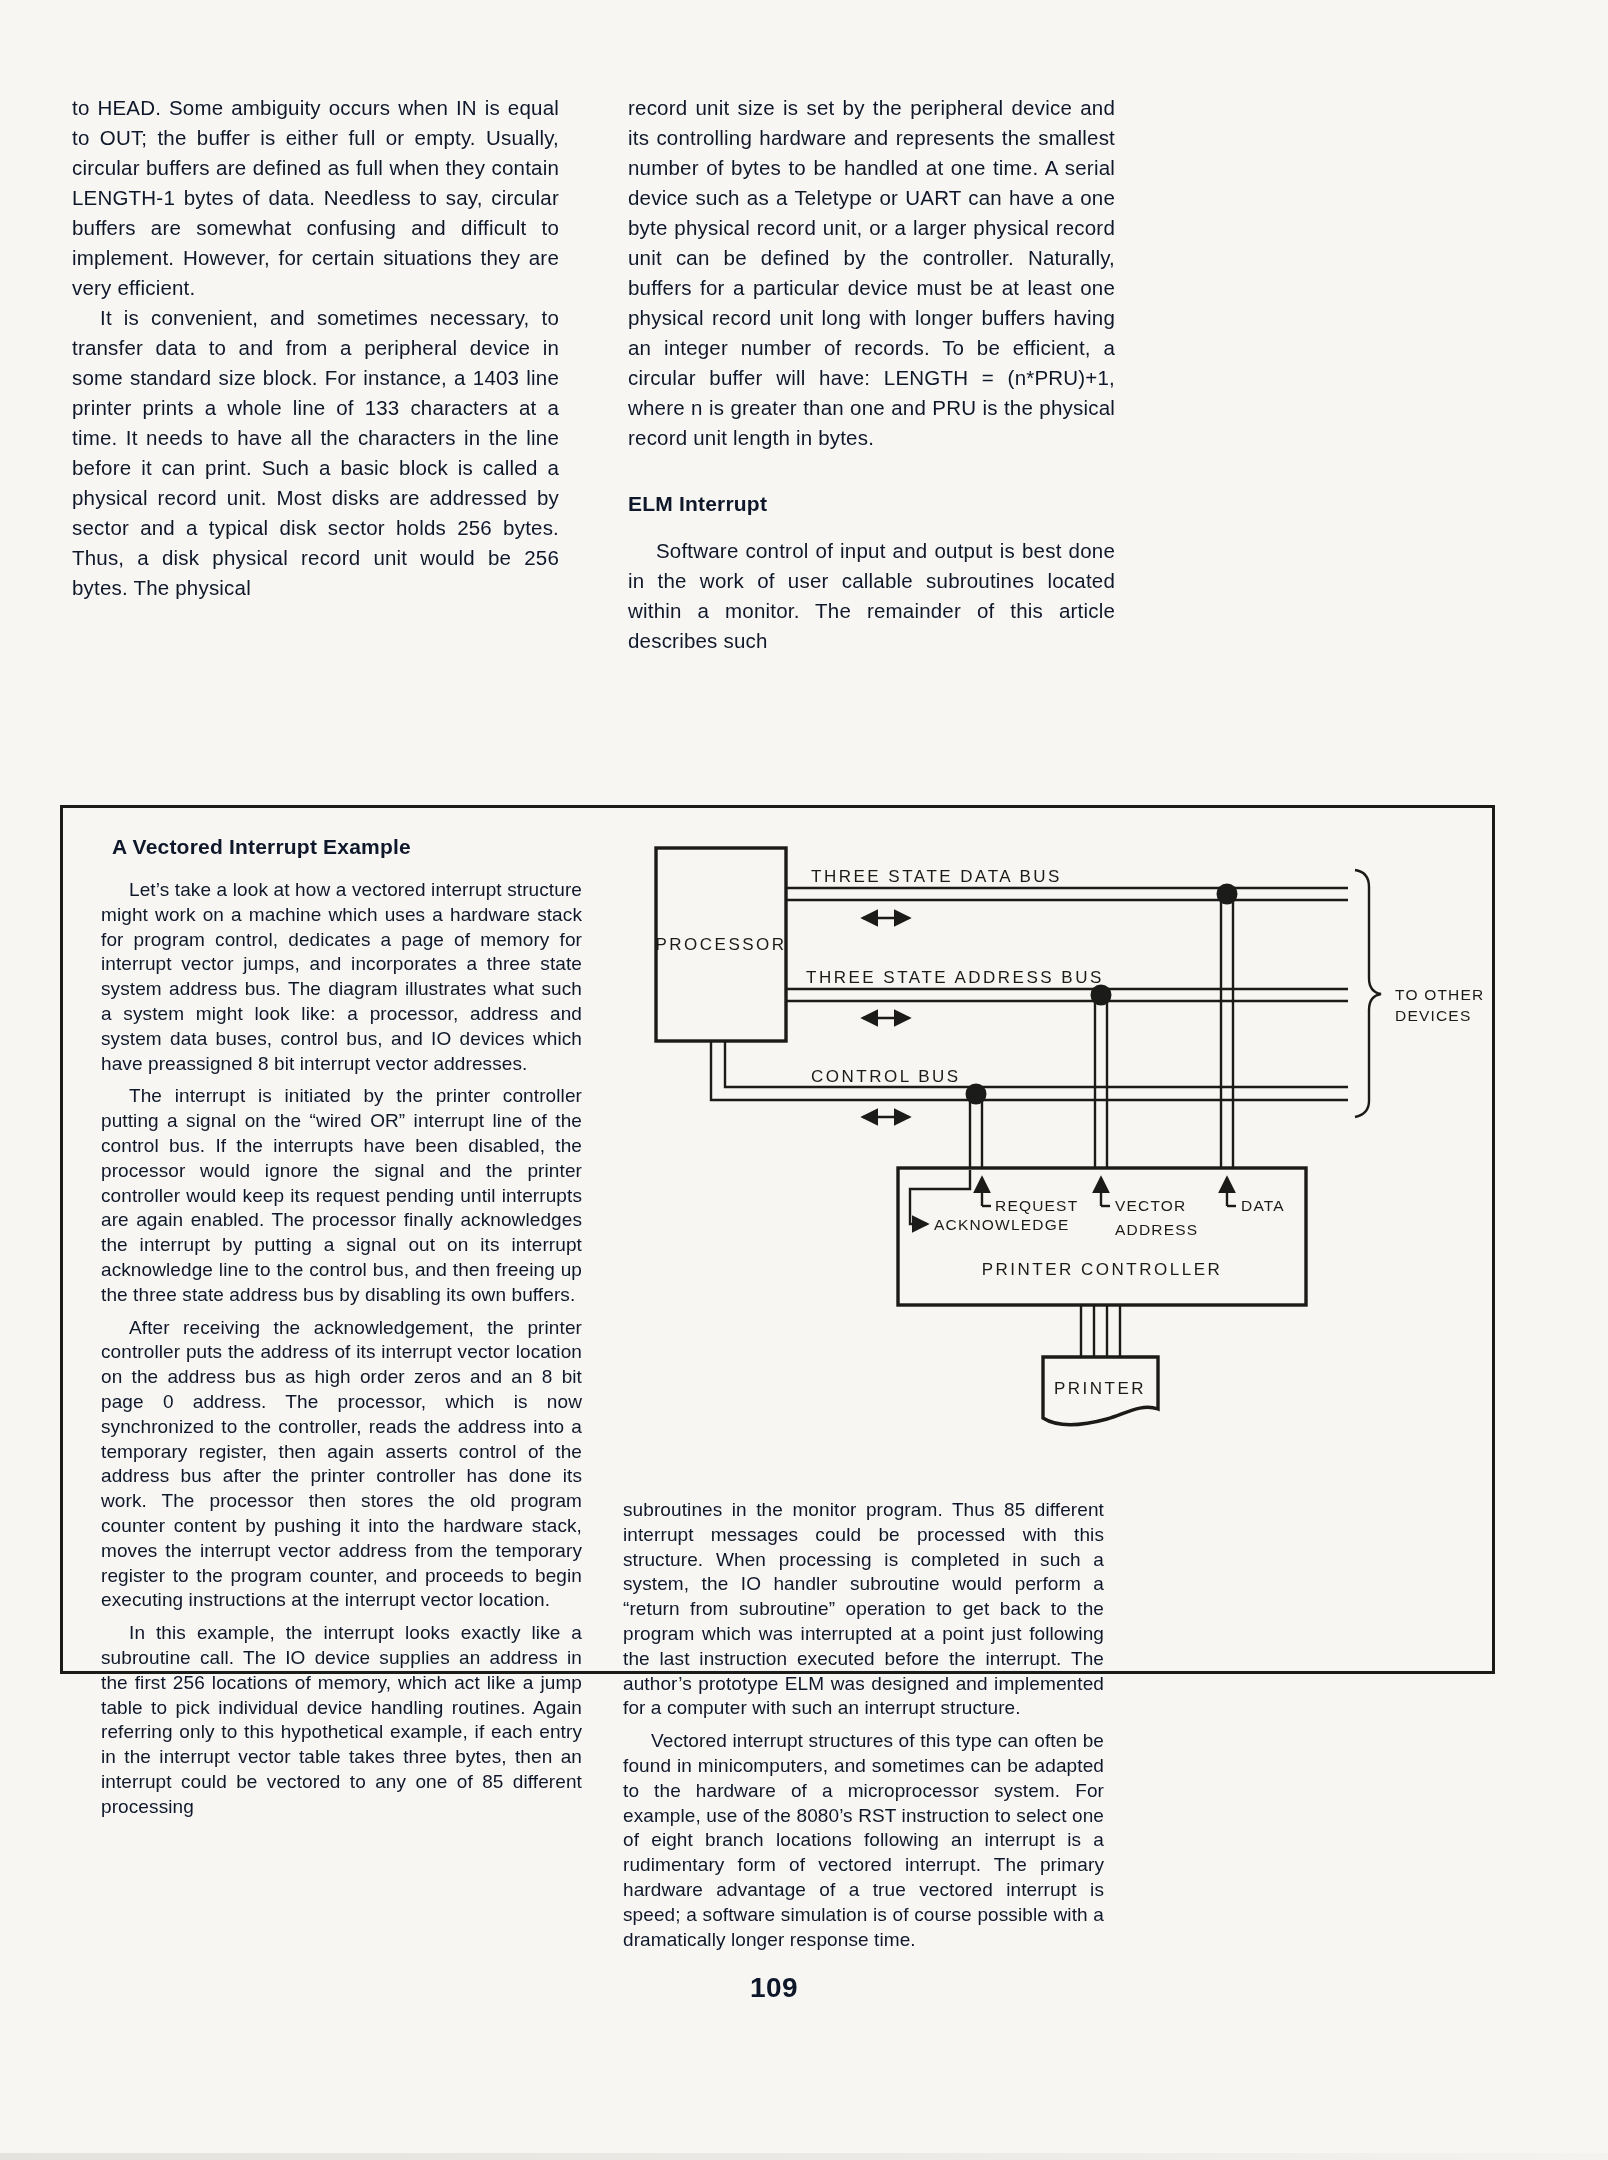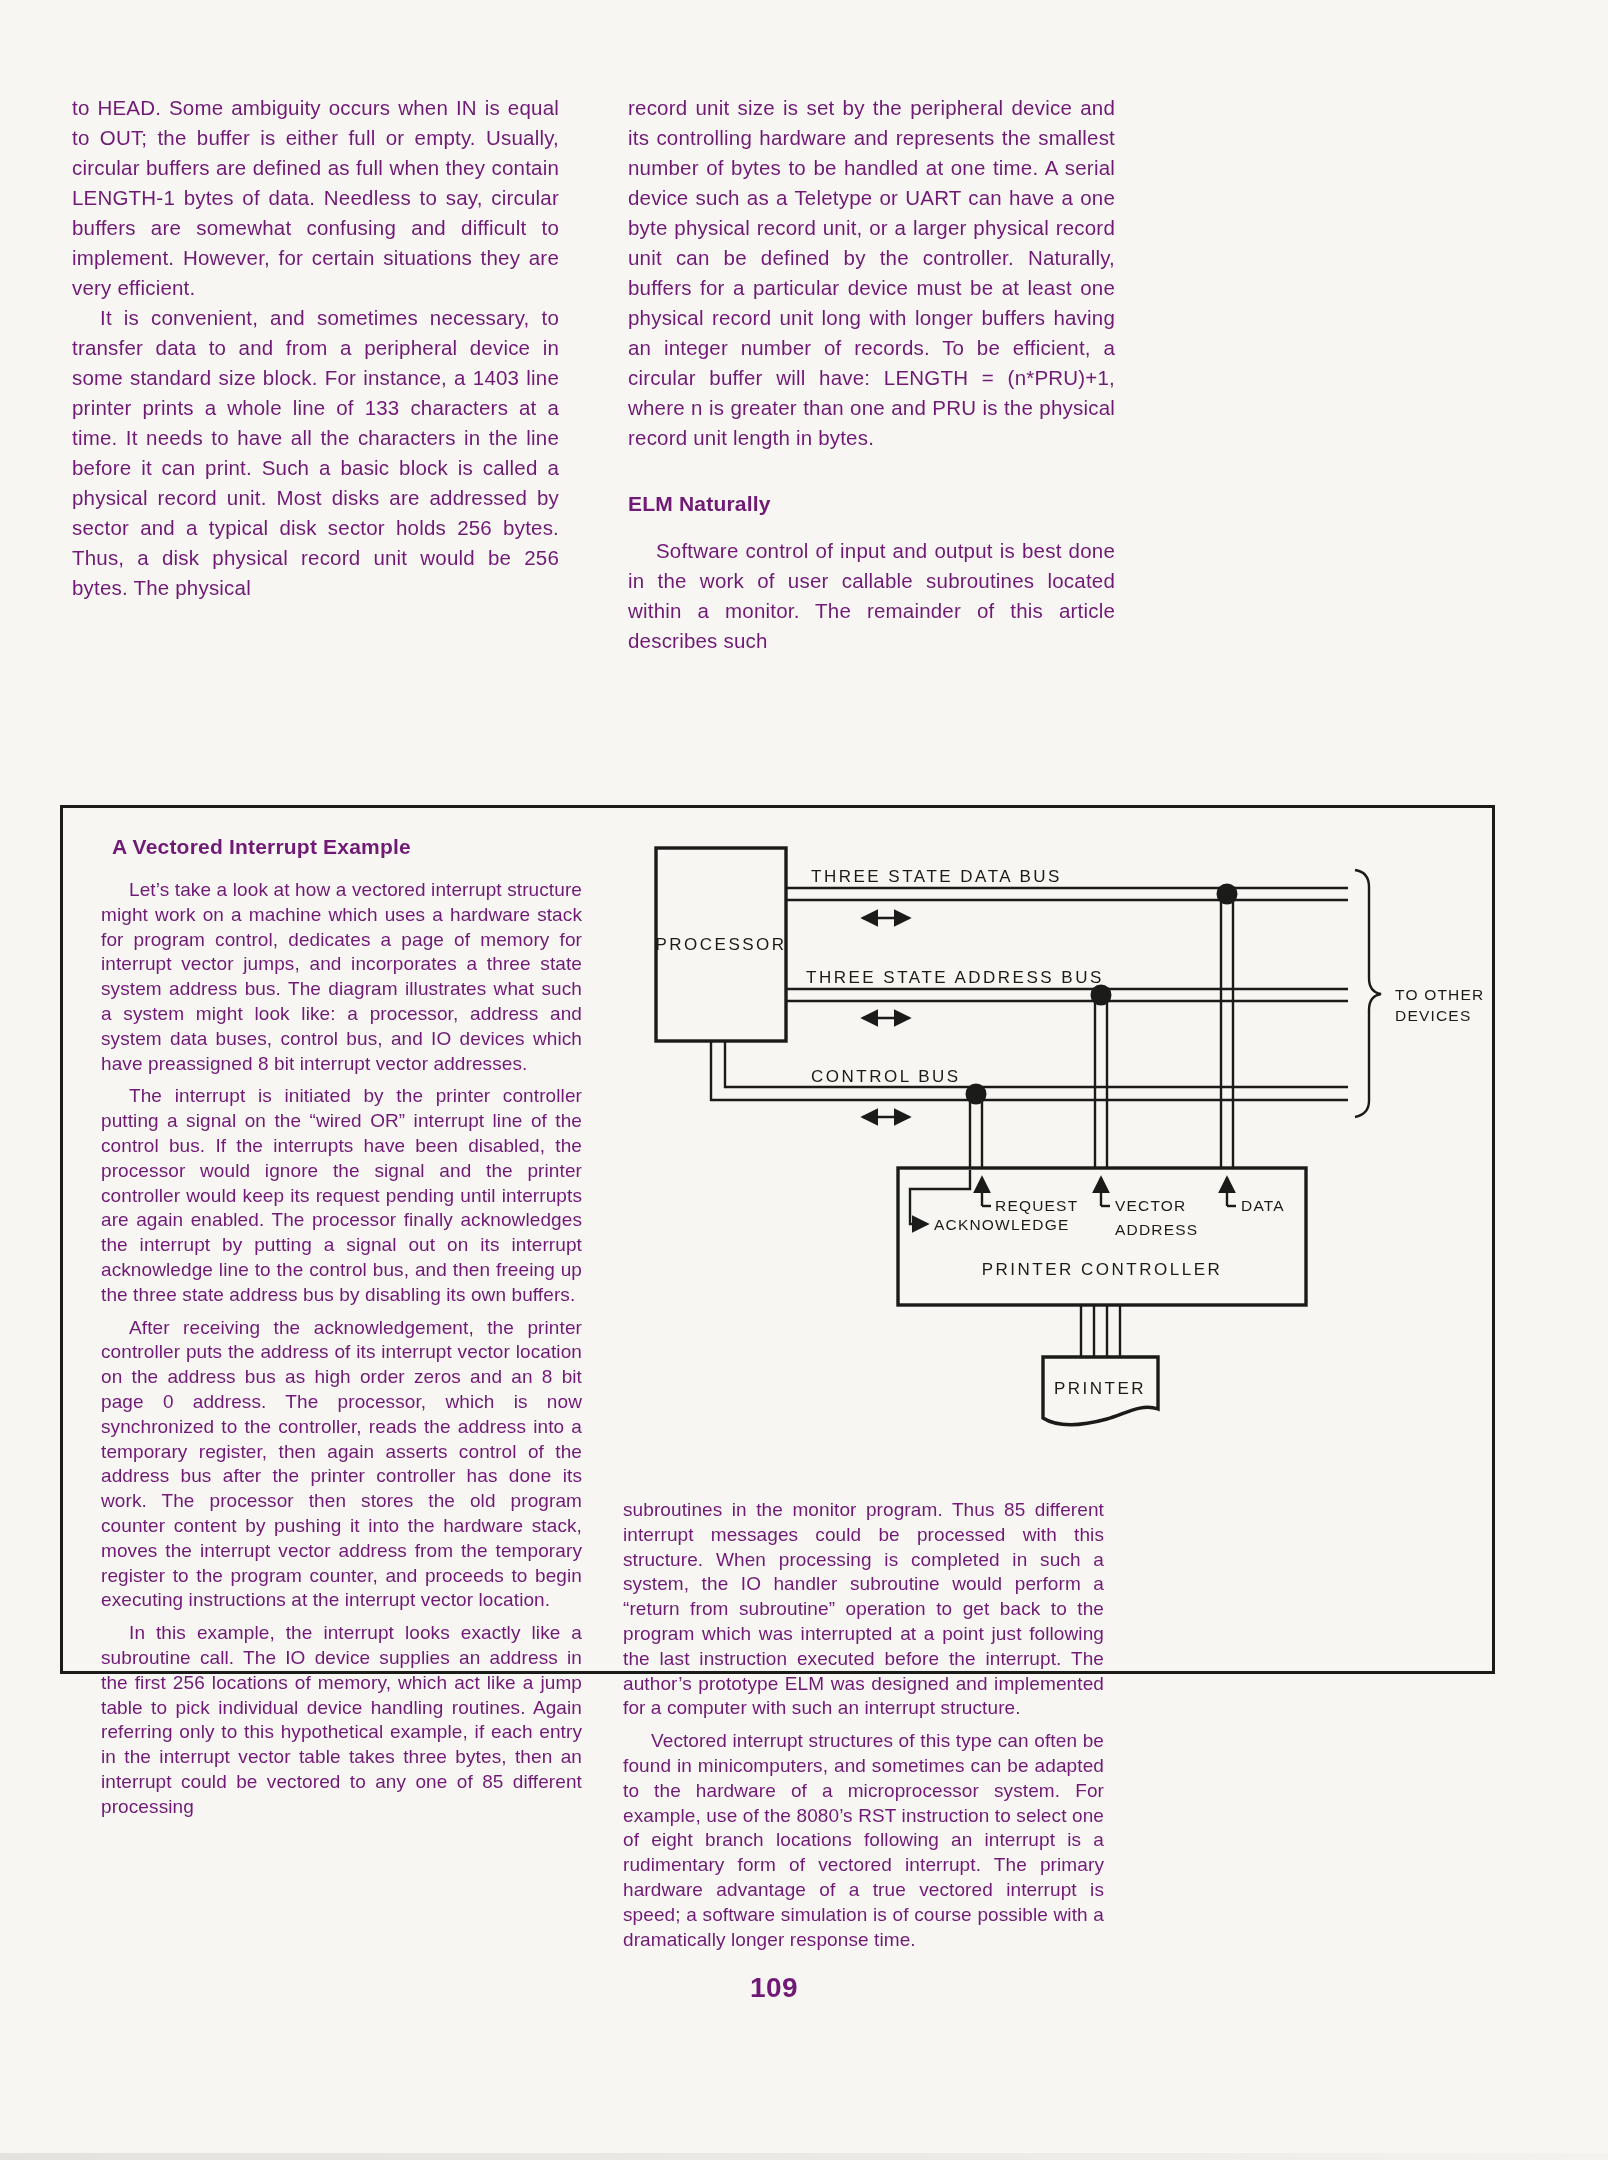--- a/index.html
+++ b/index.html
@@ -7,7 +7,7 @@
     position:relative;
     width:1608px;height:2160px;
     background:#f7f6f2;
-    color:#701a75;
+    color:#0f172a;
     font-family:"Liberation Sans", sans-serif;
     overflow:hidden;
   }

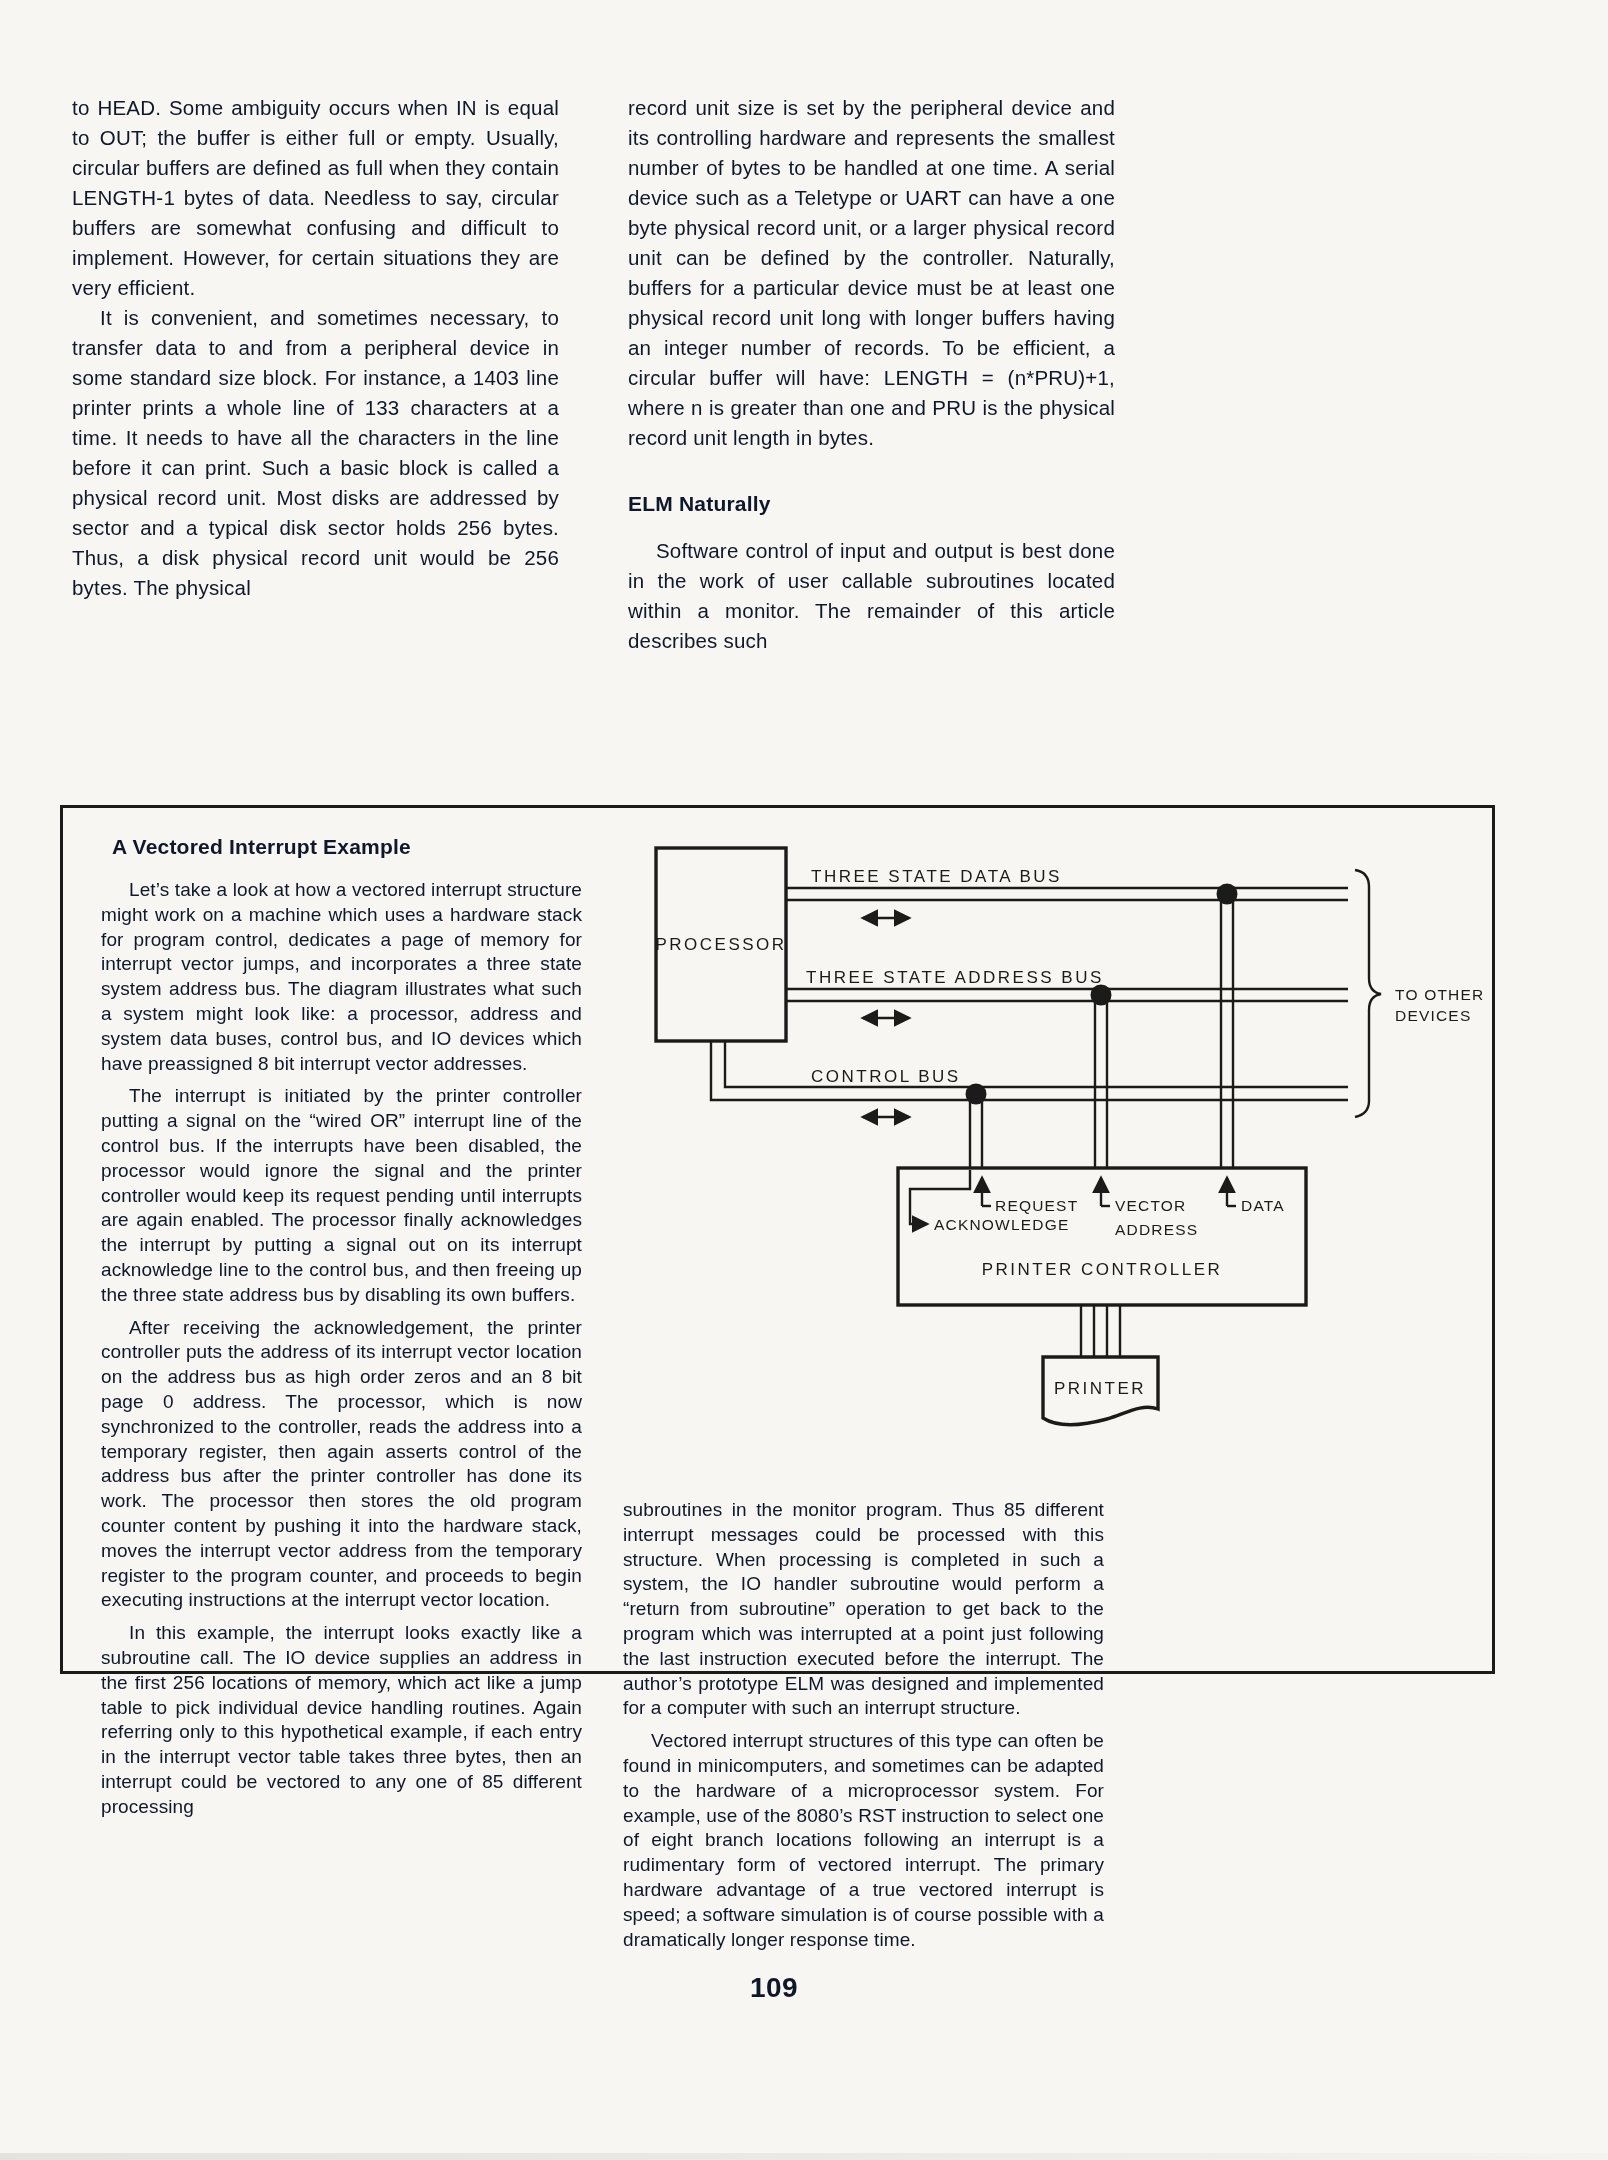--- a/index.html
+++ b/index.html
@@ -109,7 +109,7 @@
 
   <div class="article-col col-b">
     <p>record unit size is set by the peripheral device and its controlling hardware and represents the smallest number of bytes to be handled at one time. A serial device such as a Teletype or UART can have a one byte physical record unit, or a larger physical record unit can be defined by the controller. Naturally, buffers for a particular device must be at least one physical record unit long with longer buffers having an integer number of records. To be efficient, a circular buffer will have: LENGTH = (n*PRU)+1, where n is greater than one and PRU is the physical record unit length in bytes.</p>
-    <h2 class="article-heading">ELM Naturally</h2>
+    <h2 class="article-heading">ELM Interrupt</h2>
     <p class="indent">Software control of input and output is best done in the work of user callable subroutines located within a monitor. The remainder of this article describes such</p>
   </div>
 

